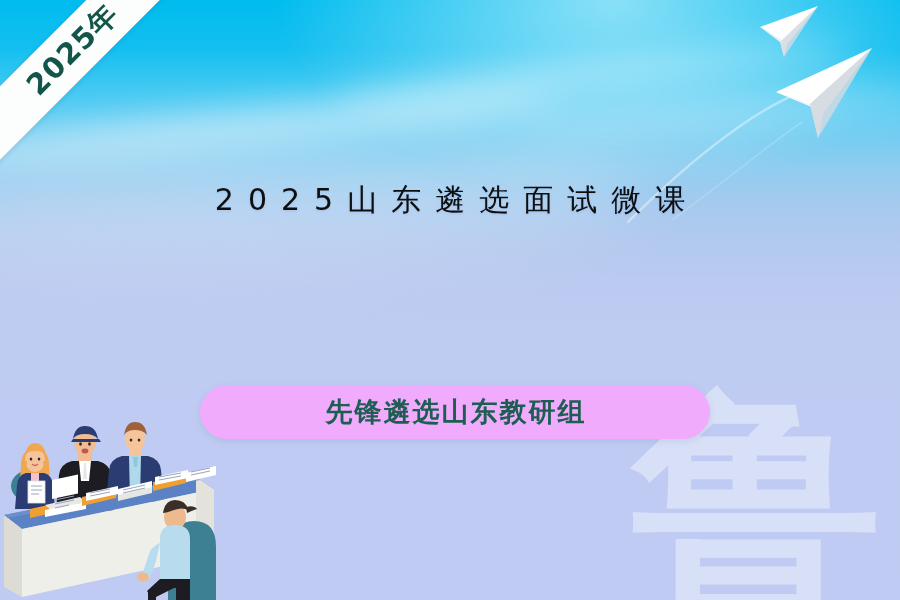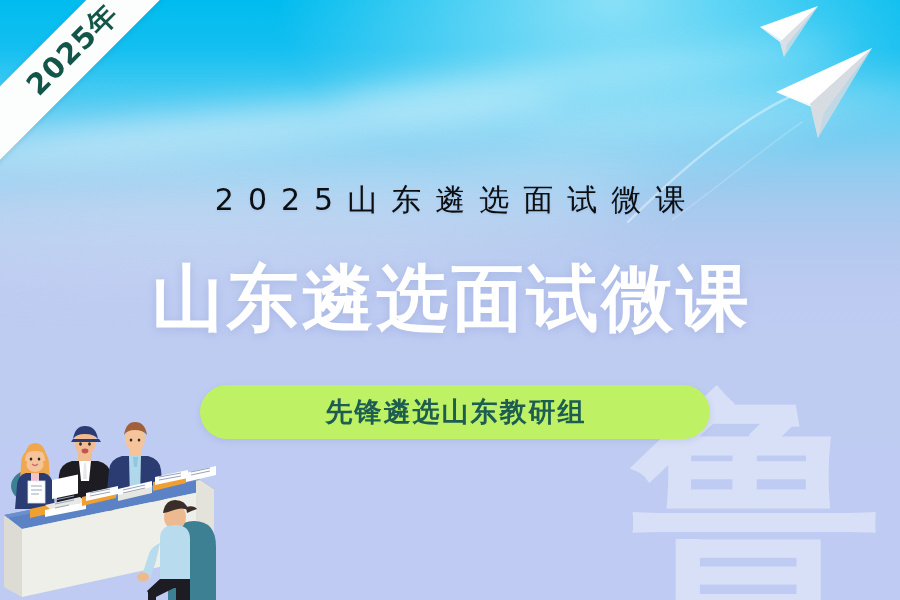--- a/index.html
+++ b/index.html
@@ -277,7 +277,6 @@
 
   <div class="subtitle">2025山东遴选面试微课</div>
 
-  <div class="maintitle">山东遴选面试微课</div>
 
   <div class="pill">
     <span class="pill-text">先锋遴选山东教研组</span>

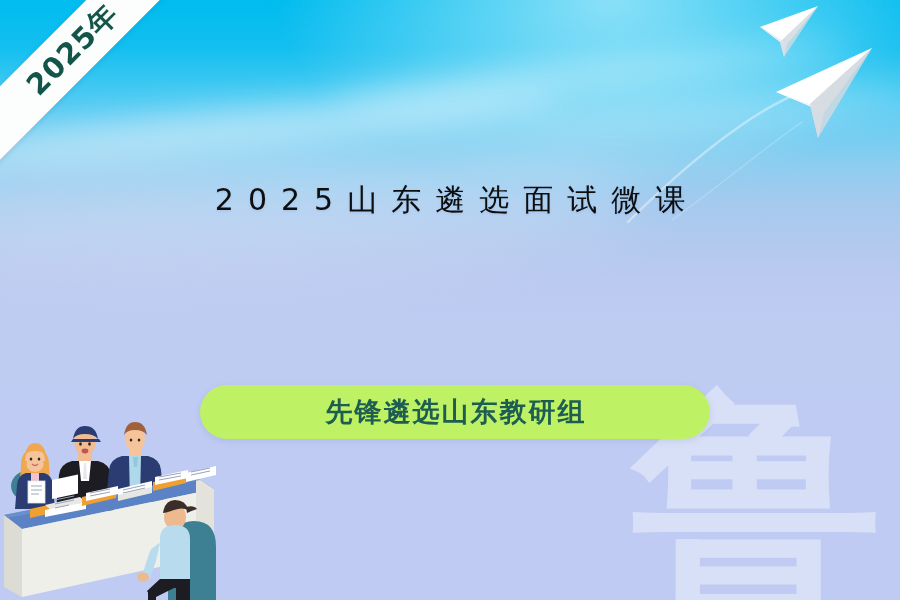--- a/index.html
+++ b/index.html
@@ -97,7 +97,7 @@
   .pill{
     position:absolute;left:200px;top:385px;
     width:510px;height:54px;
-    background:#bef264;
+    background:#f0abfc;
     border-radius:27px;
     display:flex;align-items:center;justify-content:center;
     box-shadow:0 2px 7px rgba(60,80,140,.13);

